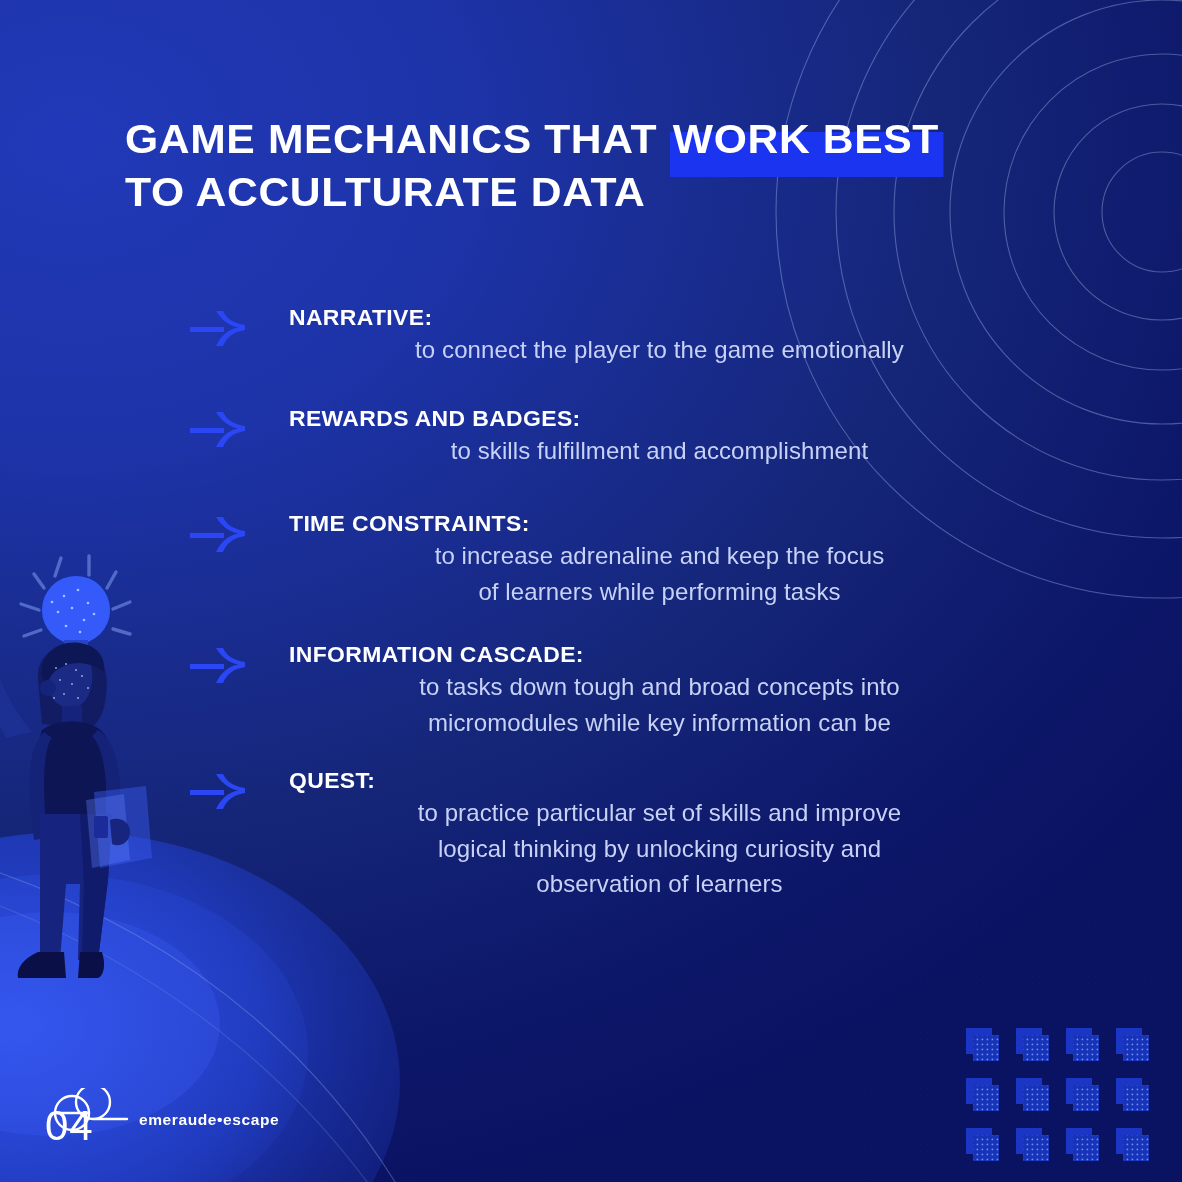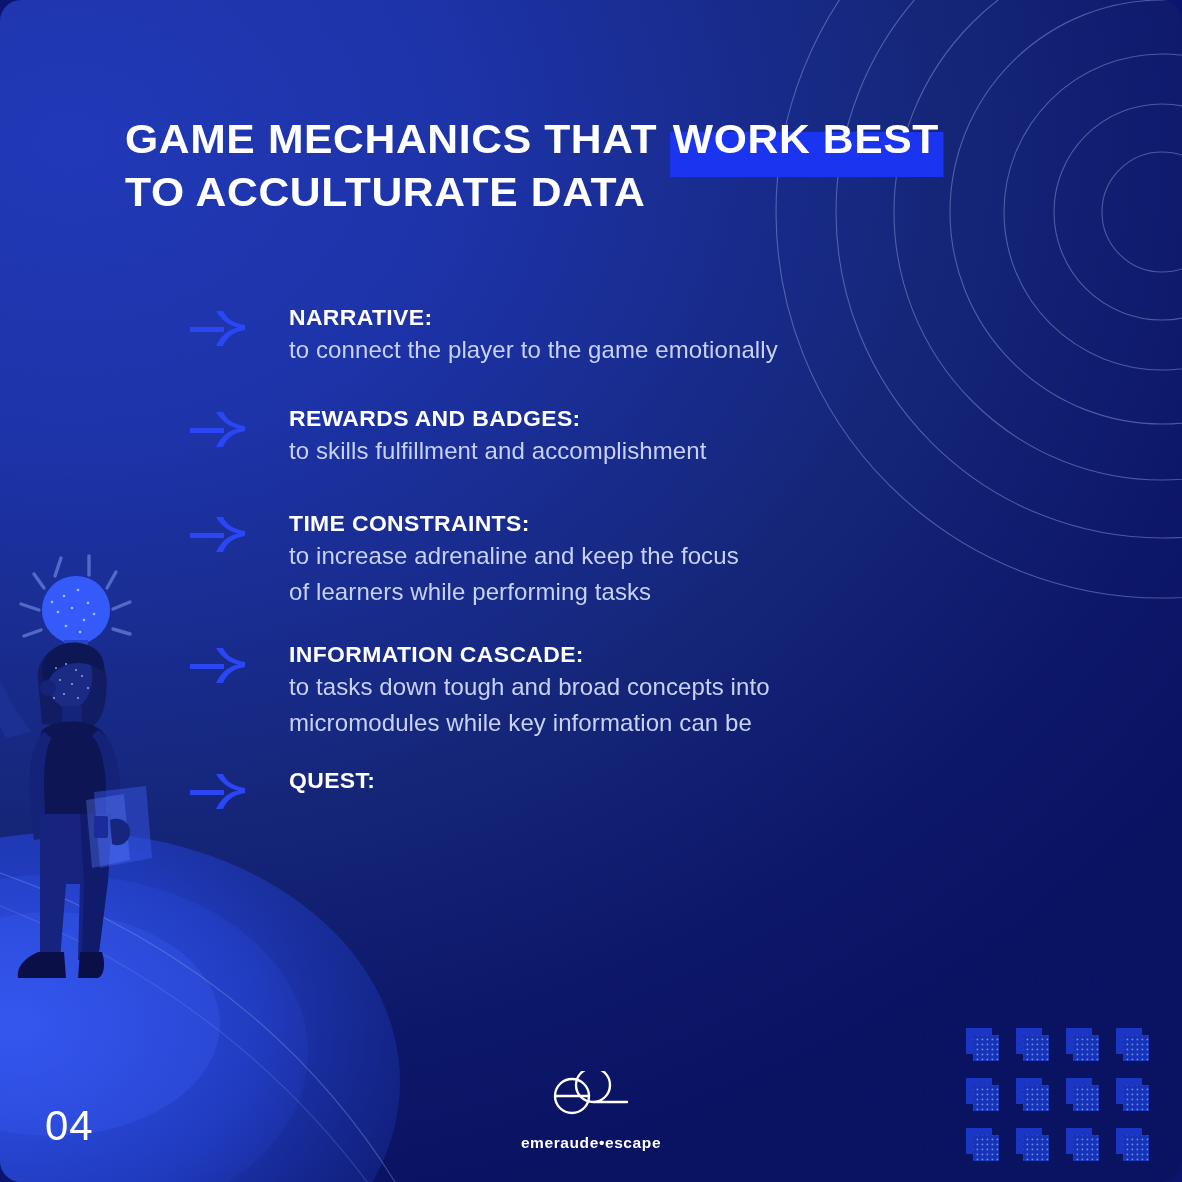--- a/index.html
+++ b/index.html
@@ -15,7 +15,6 @@
     font-family: "Liberation Sans", sans-serif;
     background:
       radial-gradient(ellipse 1400px 1100px at 6% 12%, #2139b8 0%, #1d33a8 28%, #152679 62%, #0d1769 85%, #0a1262 100%);
-    border-radius: 21px;
   }
 
   

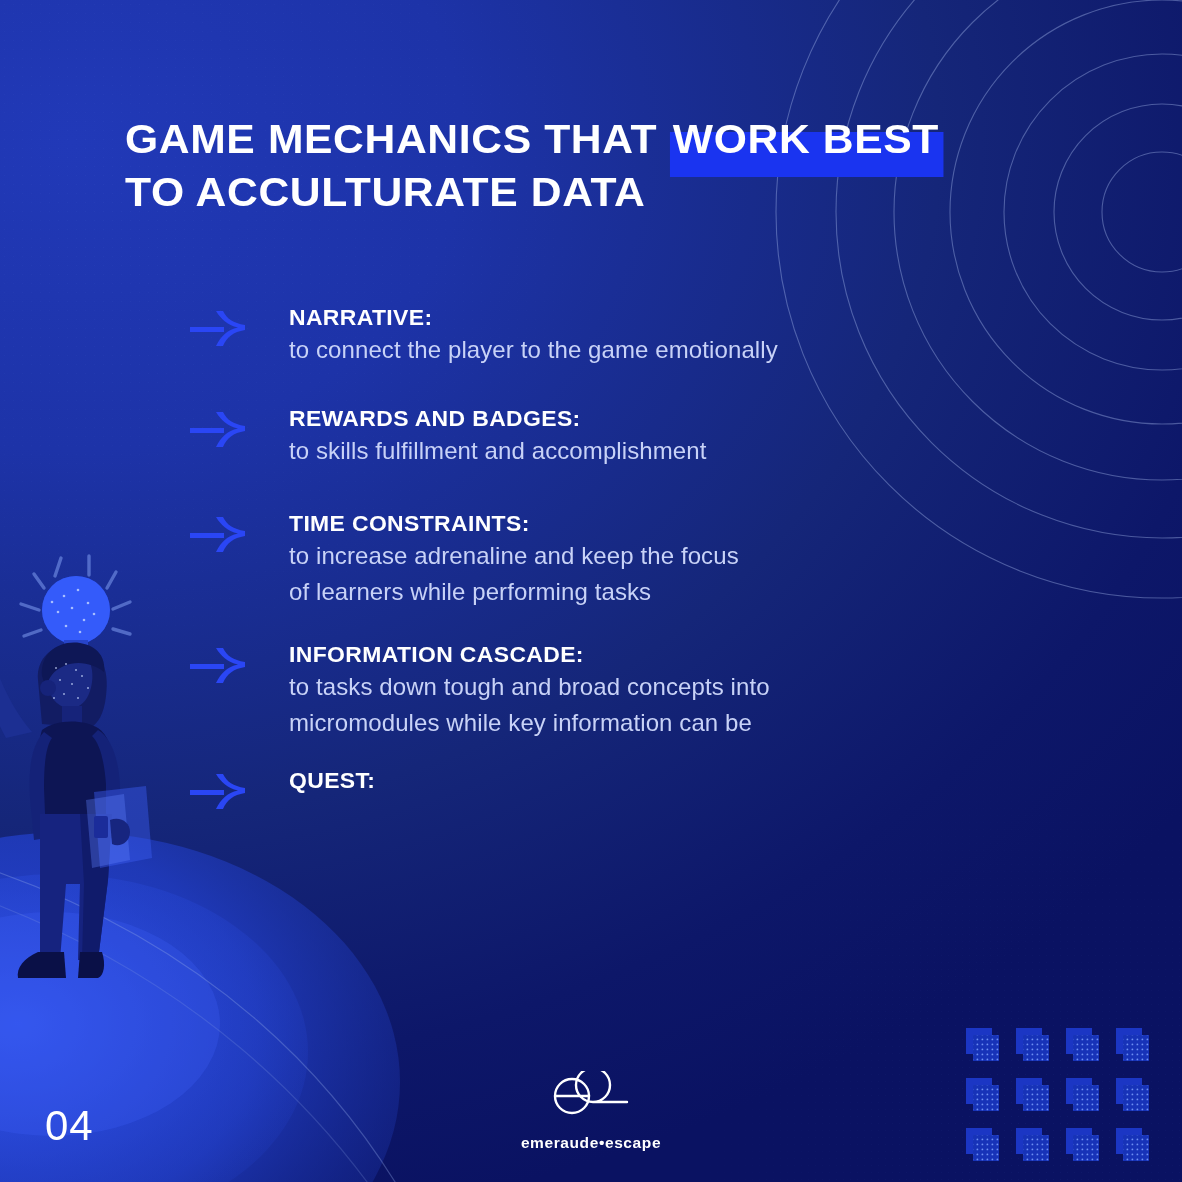--- a/index.html
+++ b/index.html
@@ -154,6 +154,7 @@
     line-height: 35.5px;
     color: #c8d2f7;
     letter-spacing: 0.1px;
+    text-align: center;
   }
   .item-desc .ln { display: block; white-space: nowrap; }
 

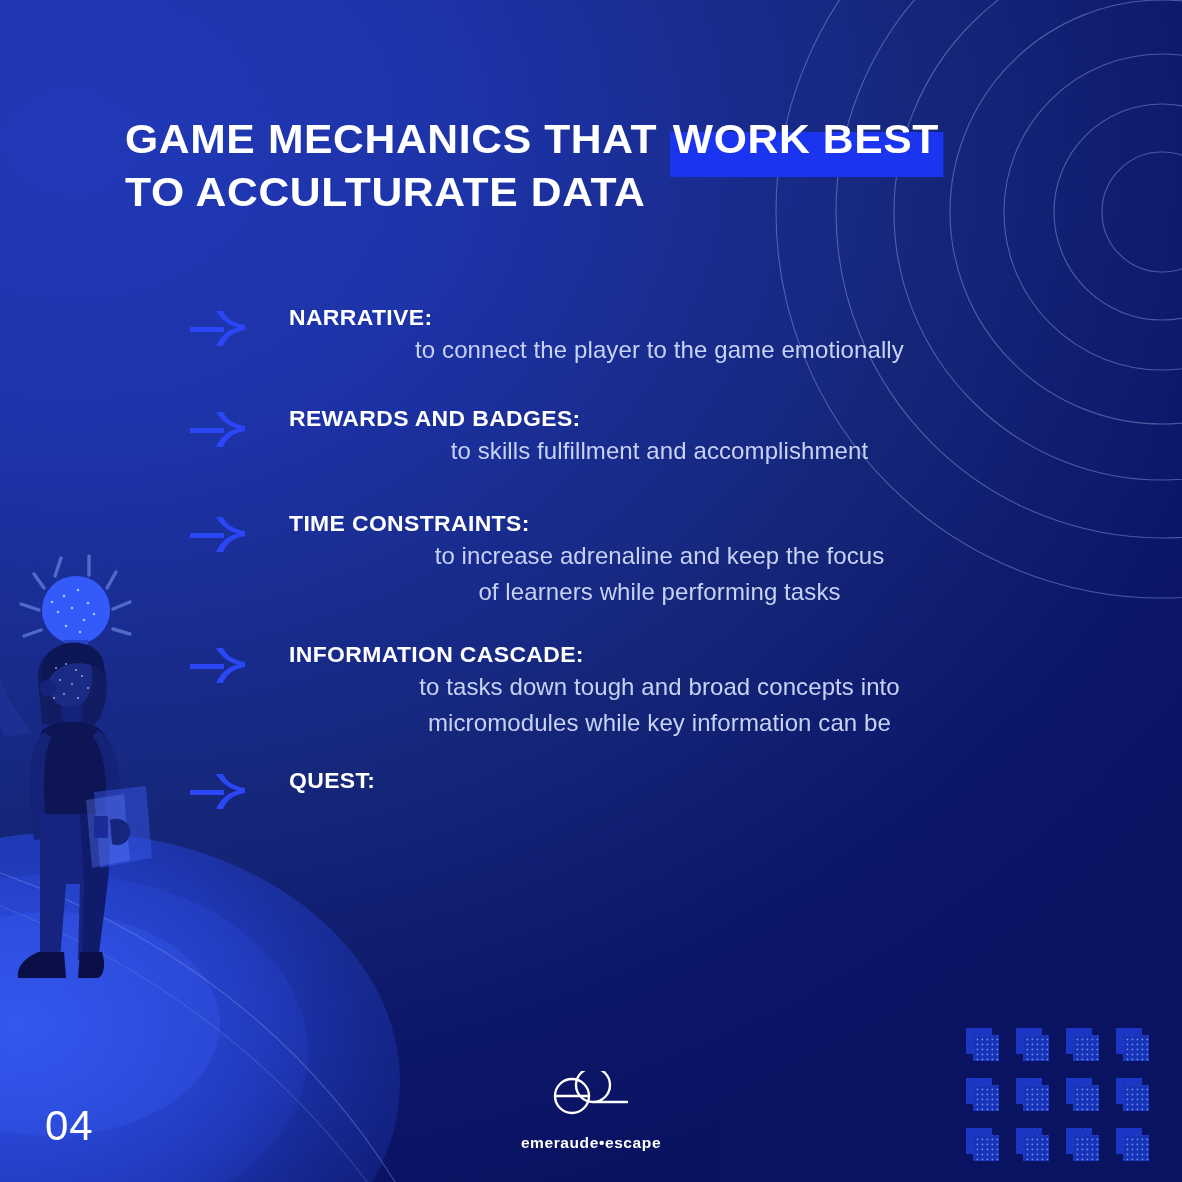--- a/index.html
+++ b/index.html
@@ -399,6 +399,11 @@
       </div>
       <div class="item-body">
         <div class="item-heading">QUEST:</div>
+        <div class="item-desc">
+          <span class="ln">to practice particular set of skills and improve</span>
+          <span class="ln">logical thinking by unlocking curiosity and</span>
+          <span class="ln">observation of learners</span>
+        </div>
       </div>
     </div>
 

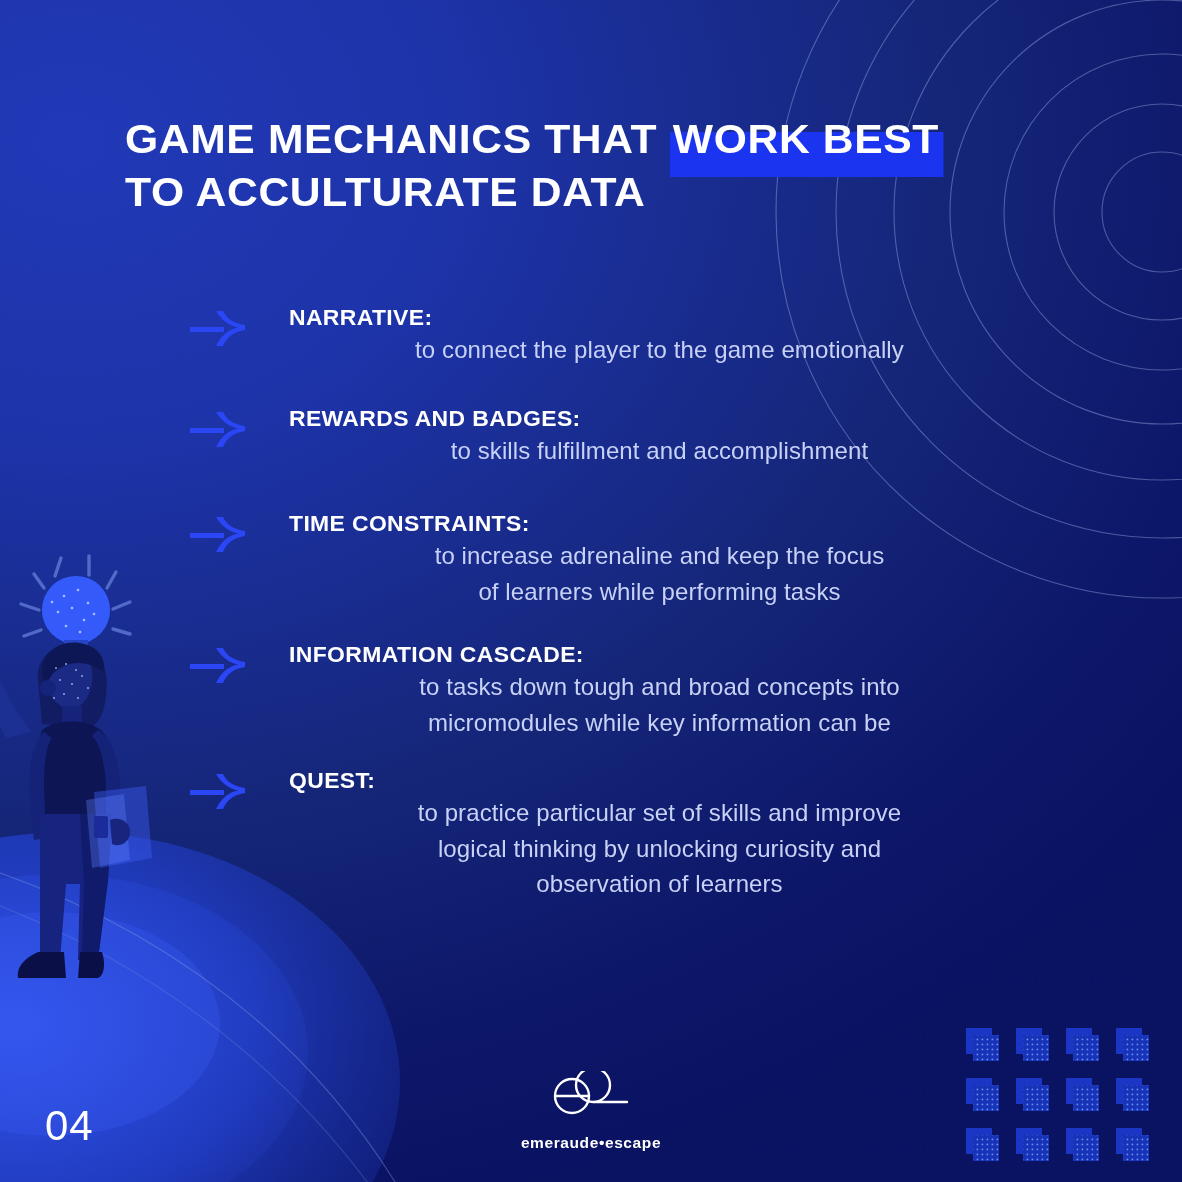--- a/index.html
+++ b/index.html
@@ -179,10 +179,11 @@
   .logo {
     position: absolute;
     left: 0; right: 0;
-    bottom: 30px;
+    bottom: 38px;
     display: flex;
-    flex-direction: column;
+    flex-direction: row;
     align-items: center;
+    padding-left: 43px;
   }
   .logo-mark { width: 96px; height: 56px; }
   .logo-text {

